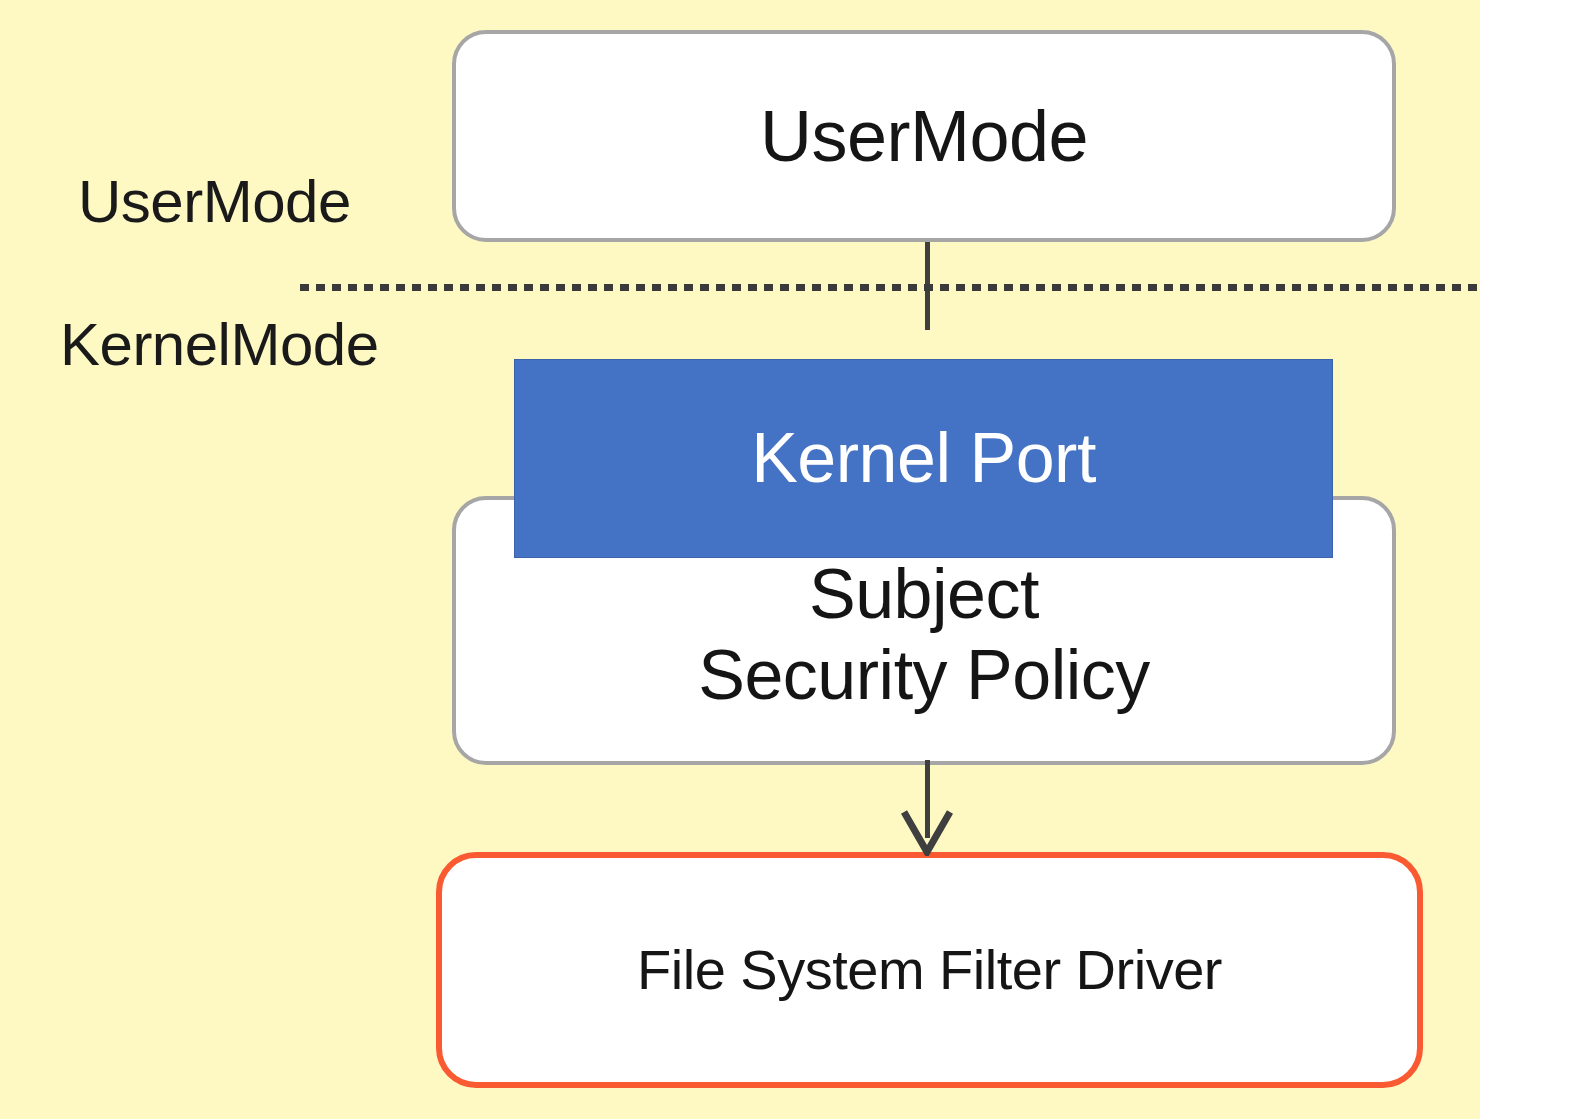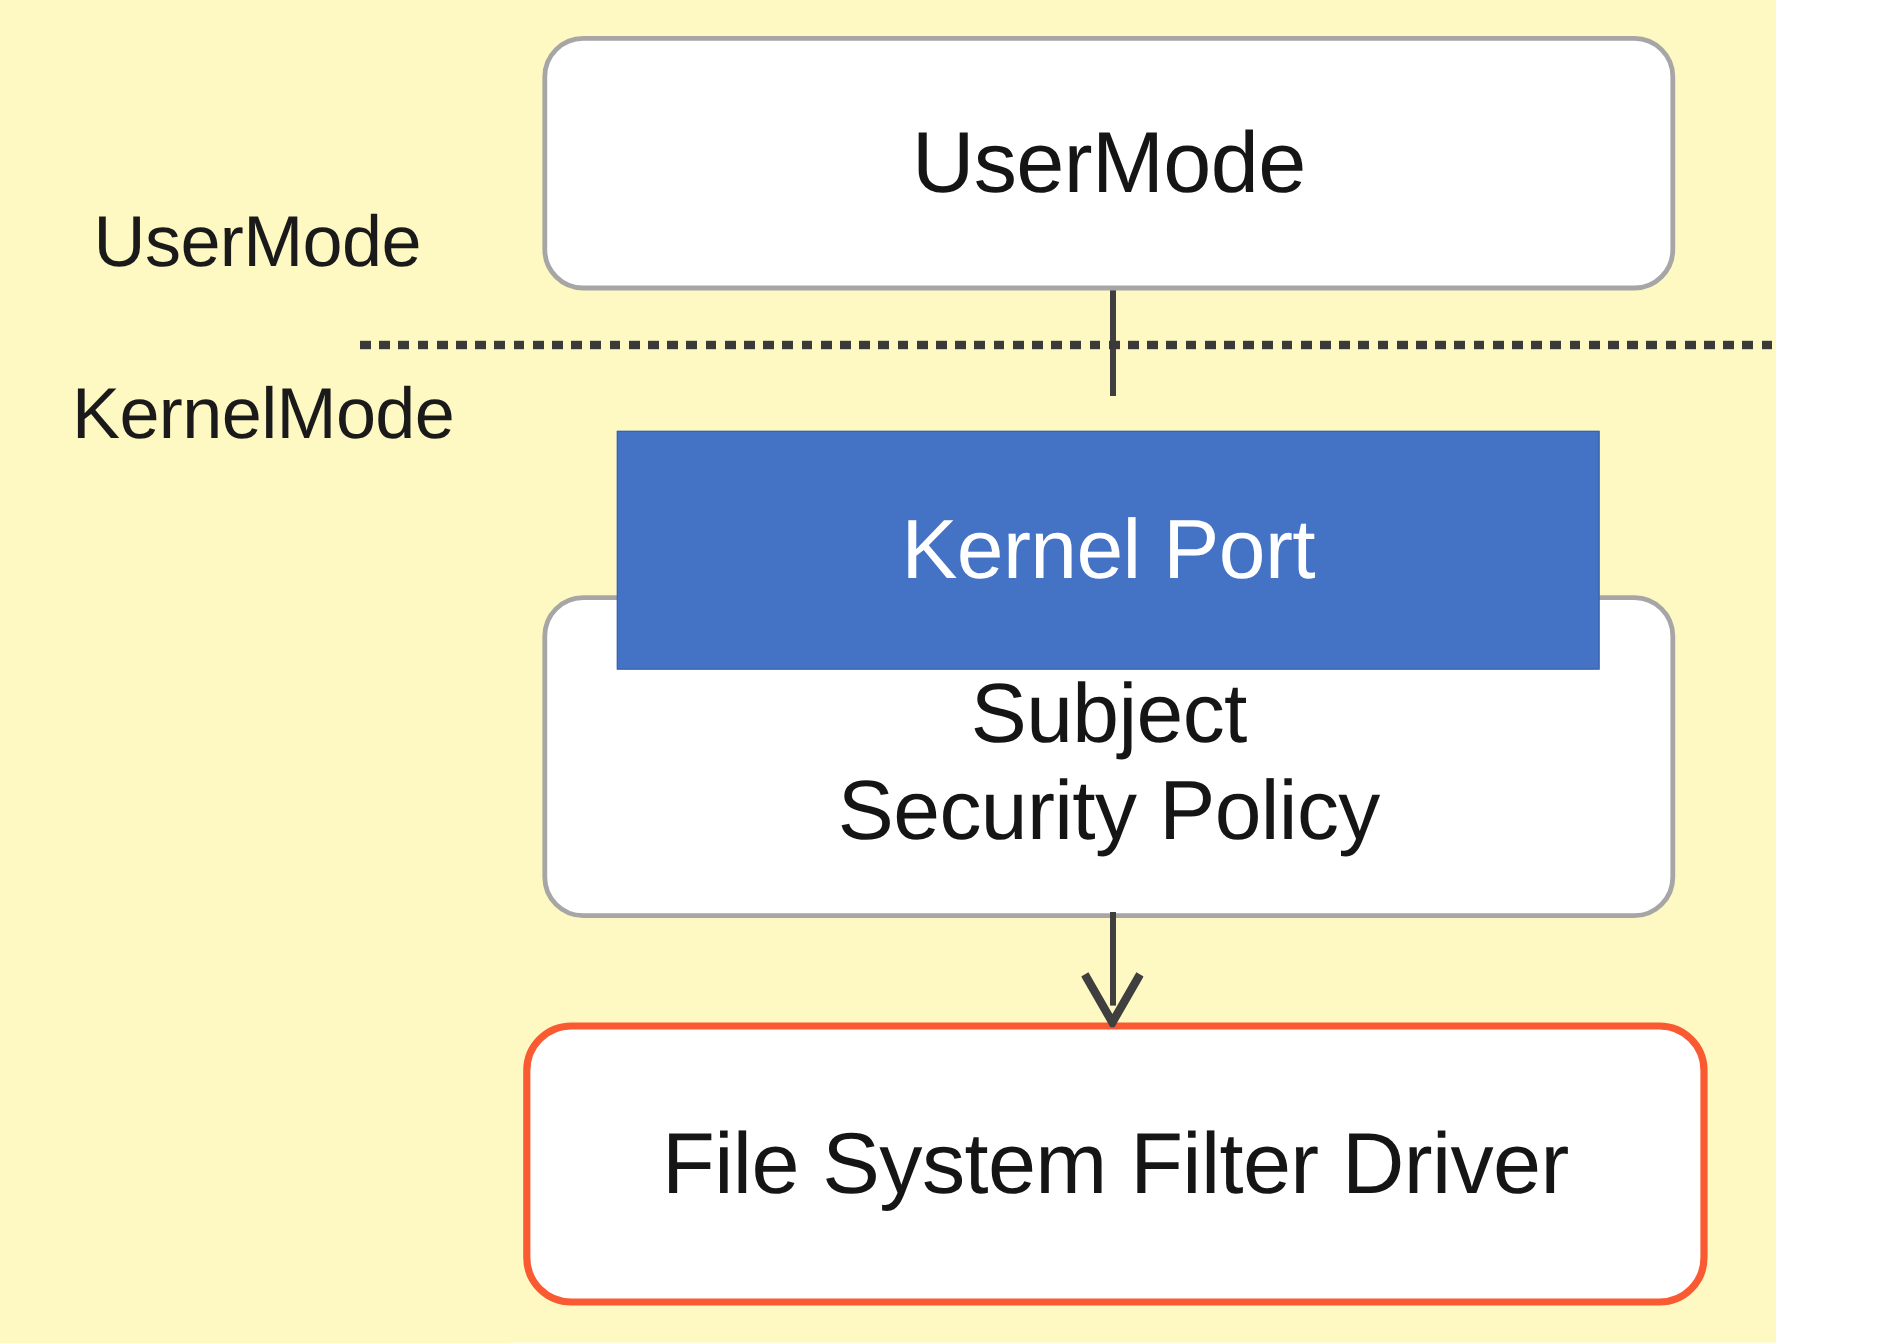--- a/index.html
+++ b/index.html
@@ -117,7 +117,7 @@
     z-index: 2;
   }
   #box-filter .node-text {
-    font-size: 72px;
+    font-size: 56px;
     color: #151515;
     letter-spacing: -0.5px;
   }

